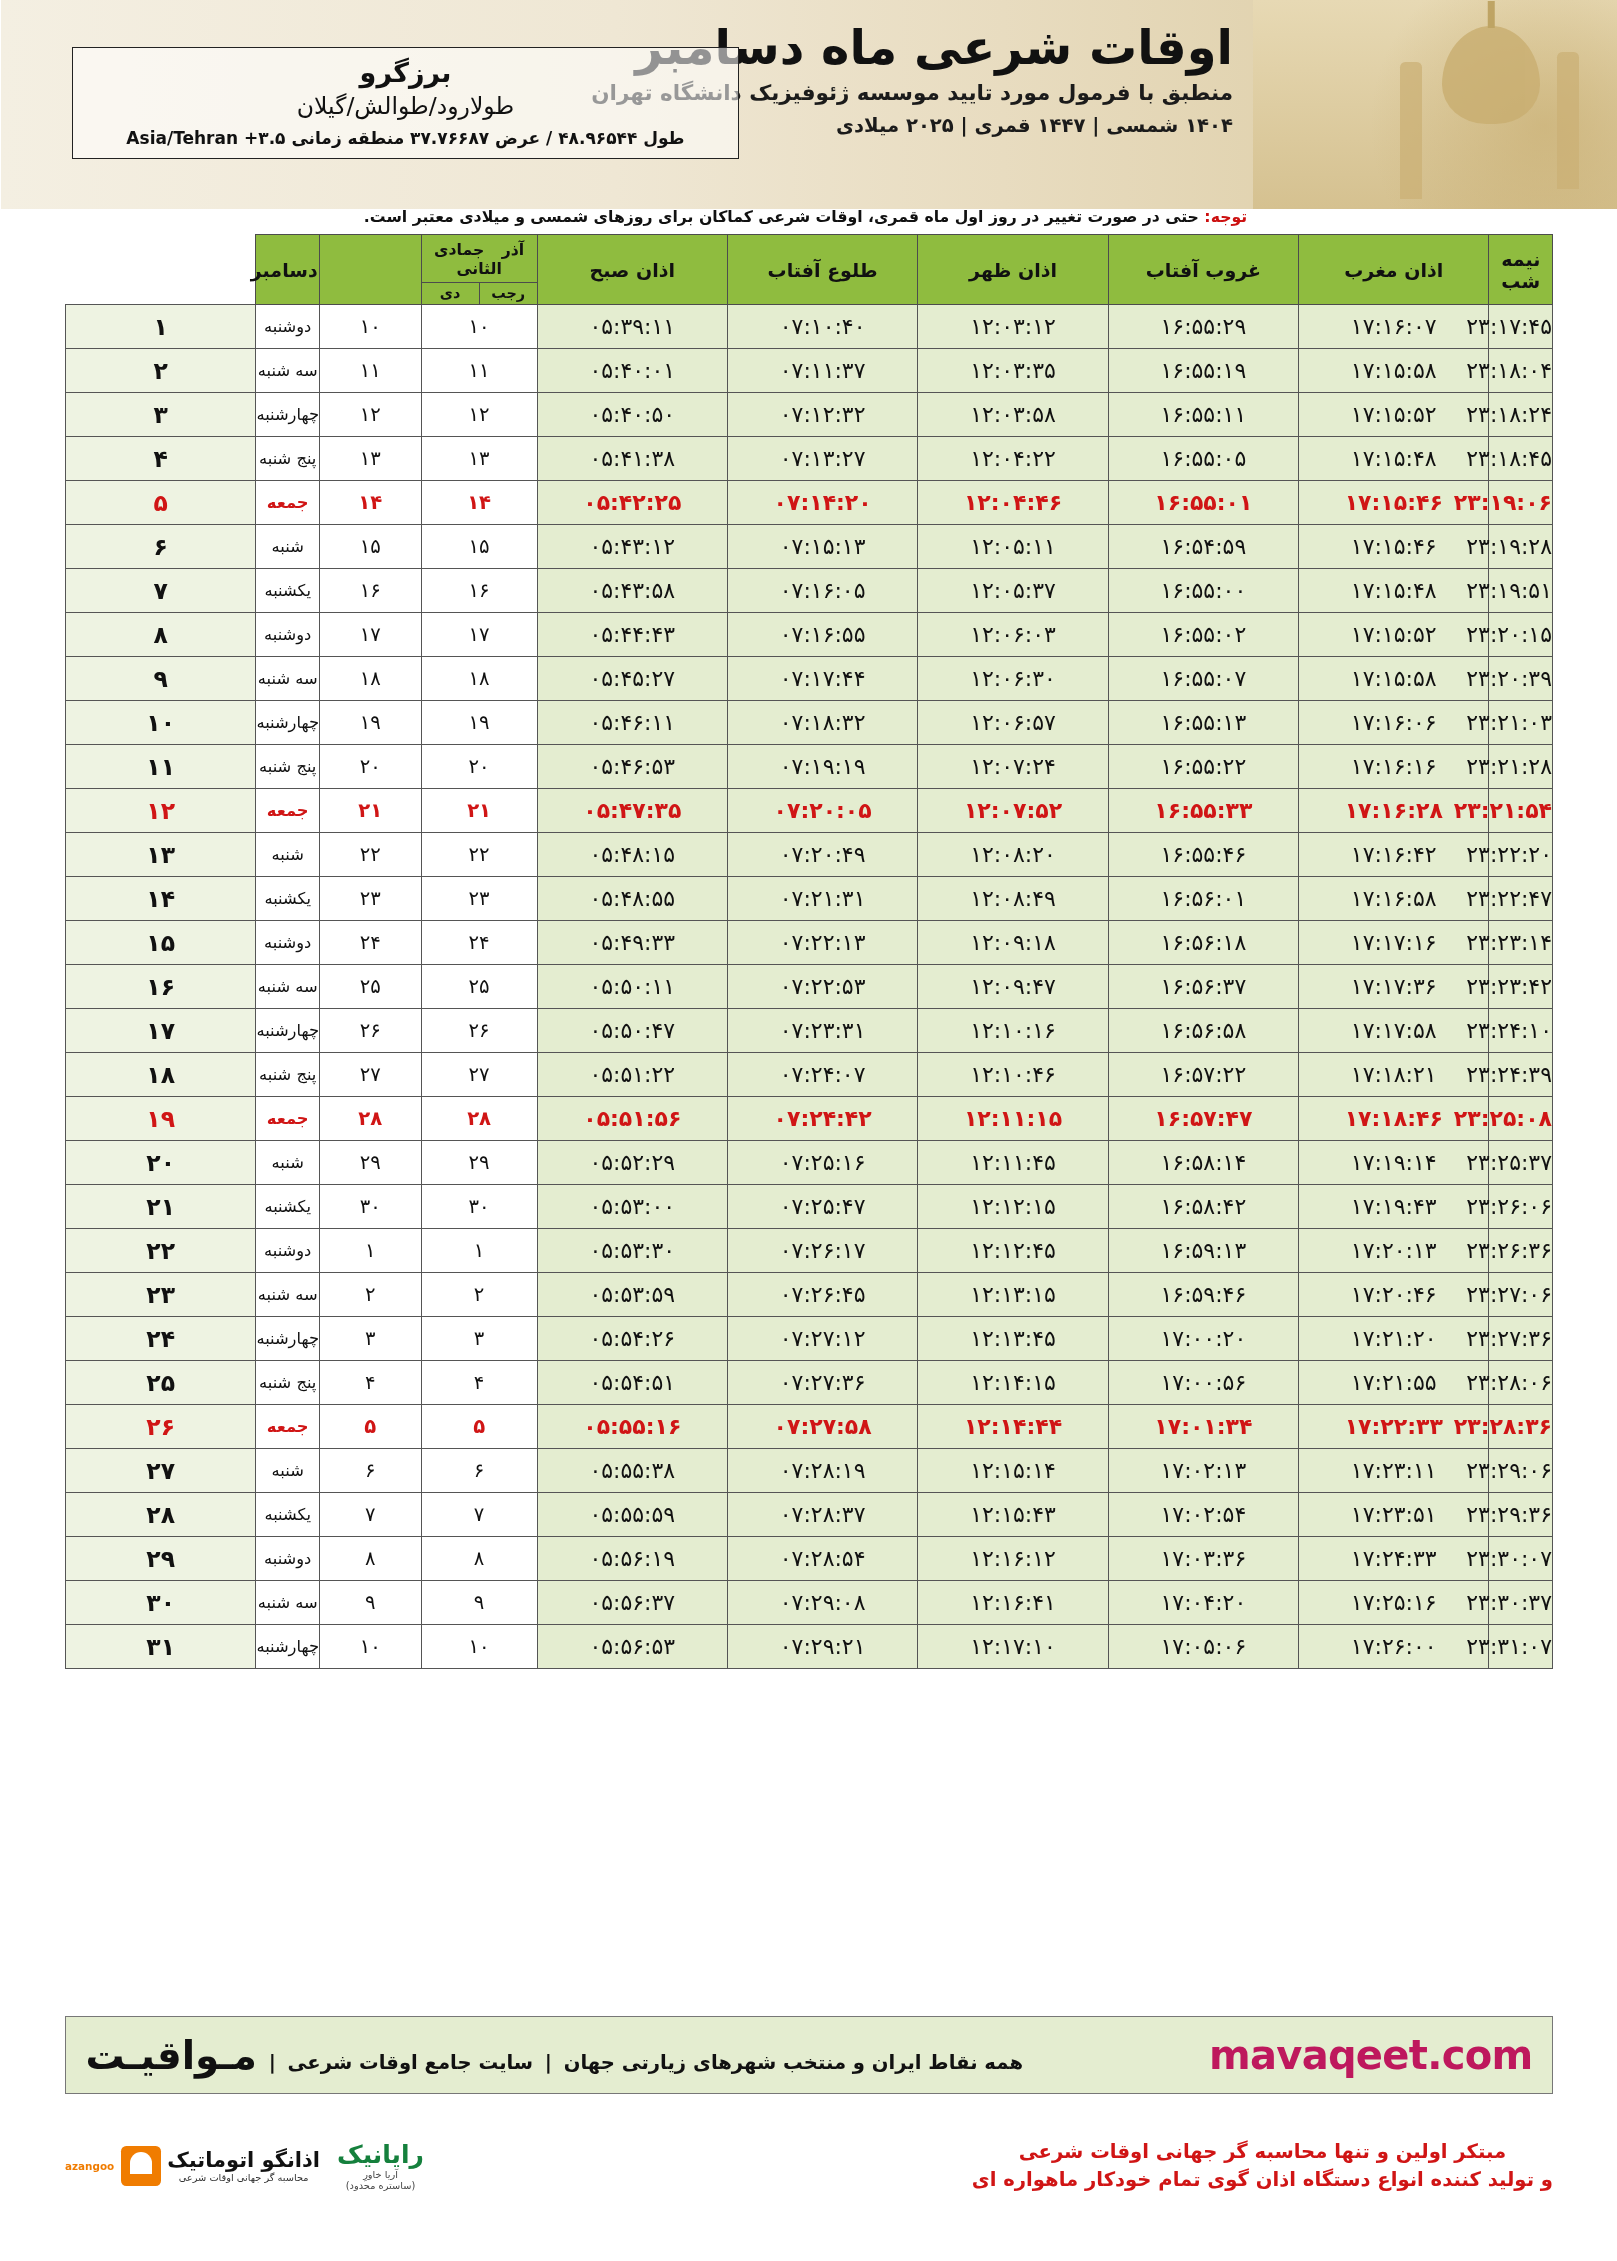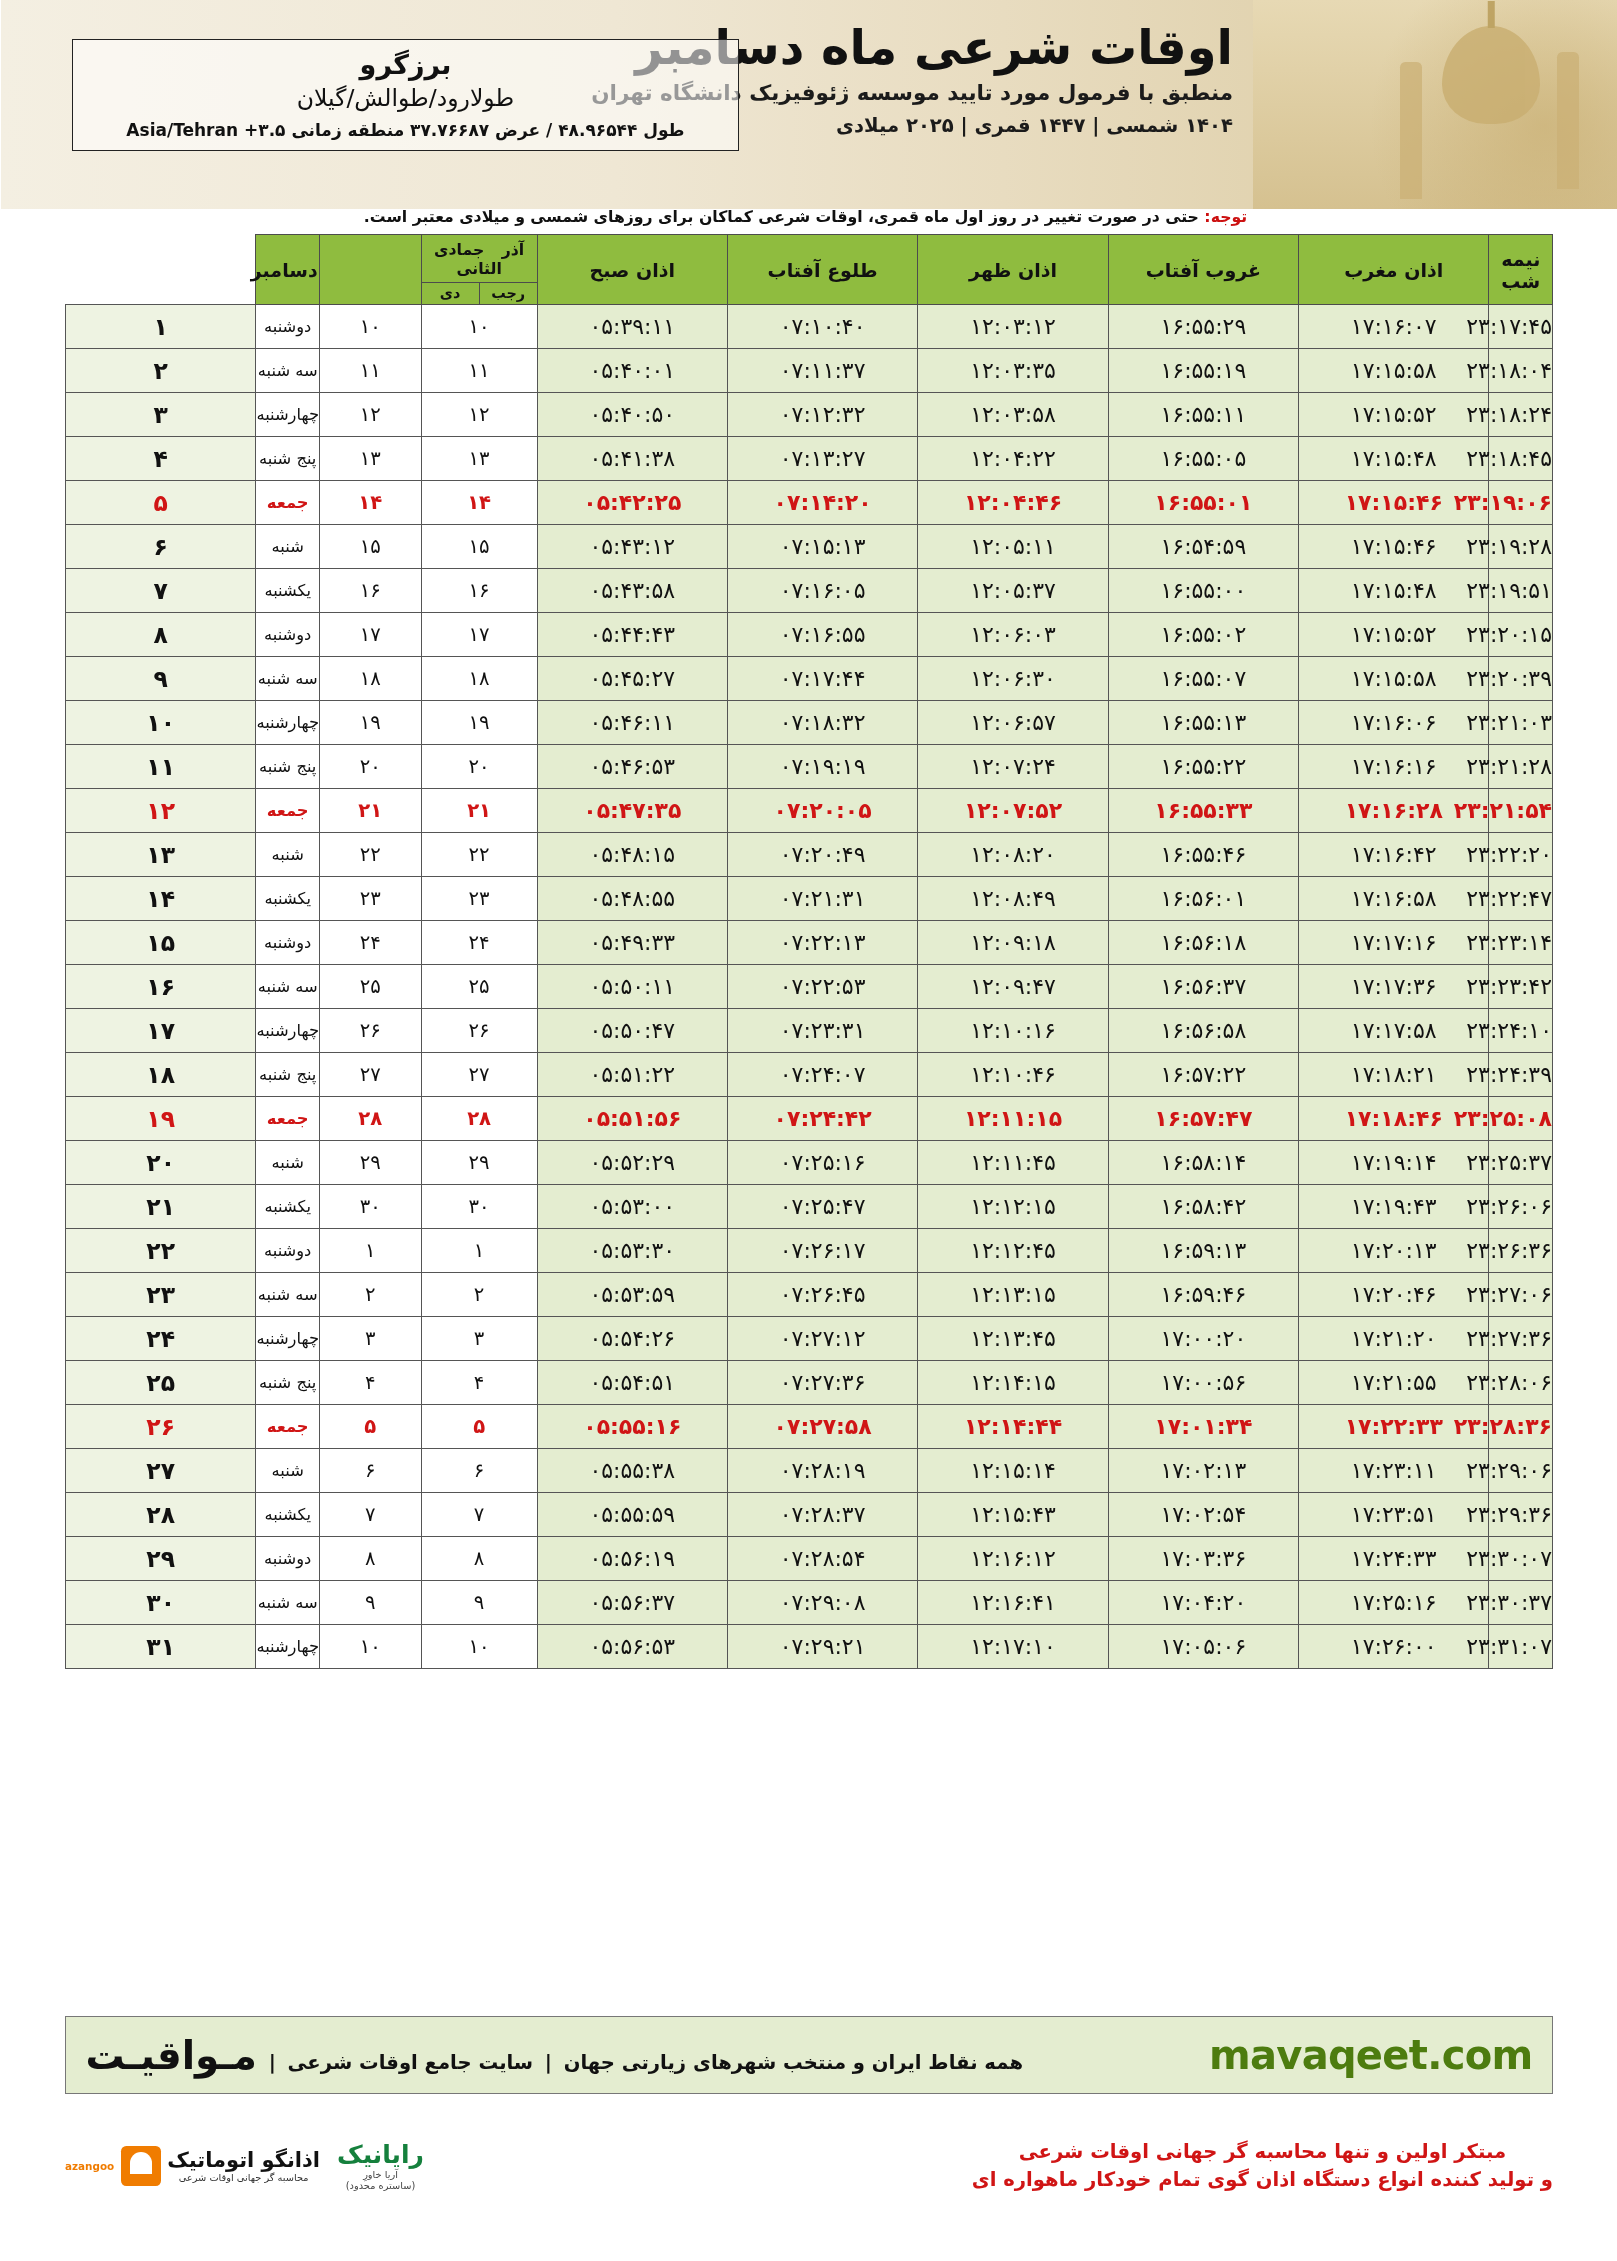--- a/index.html
+++ b/index.html
@@ -50,7 +50,7 @@
   }
   
   .city-box{
-    position:absolute;top:39px;left:72px;width:652px;
+    position:absolute;top:47px;left:72px;width:652px;
     border:1.3px solid #222;background:rgba(255,255,255,.55);
     text-align:center;padding:9px 6.5px 10.4px;
   }

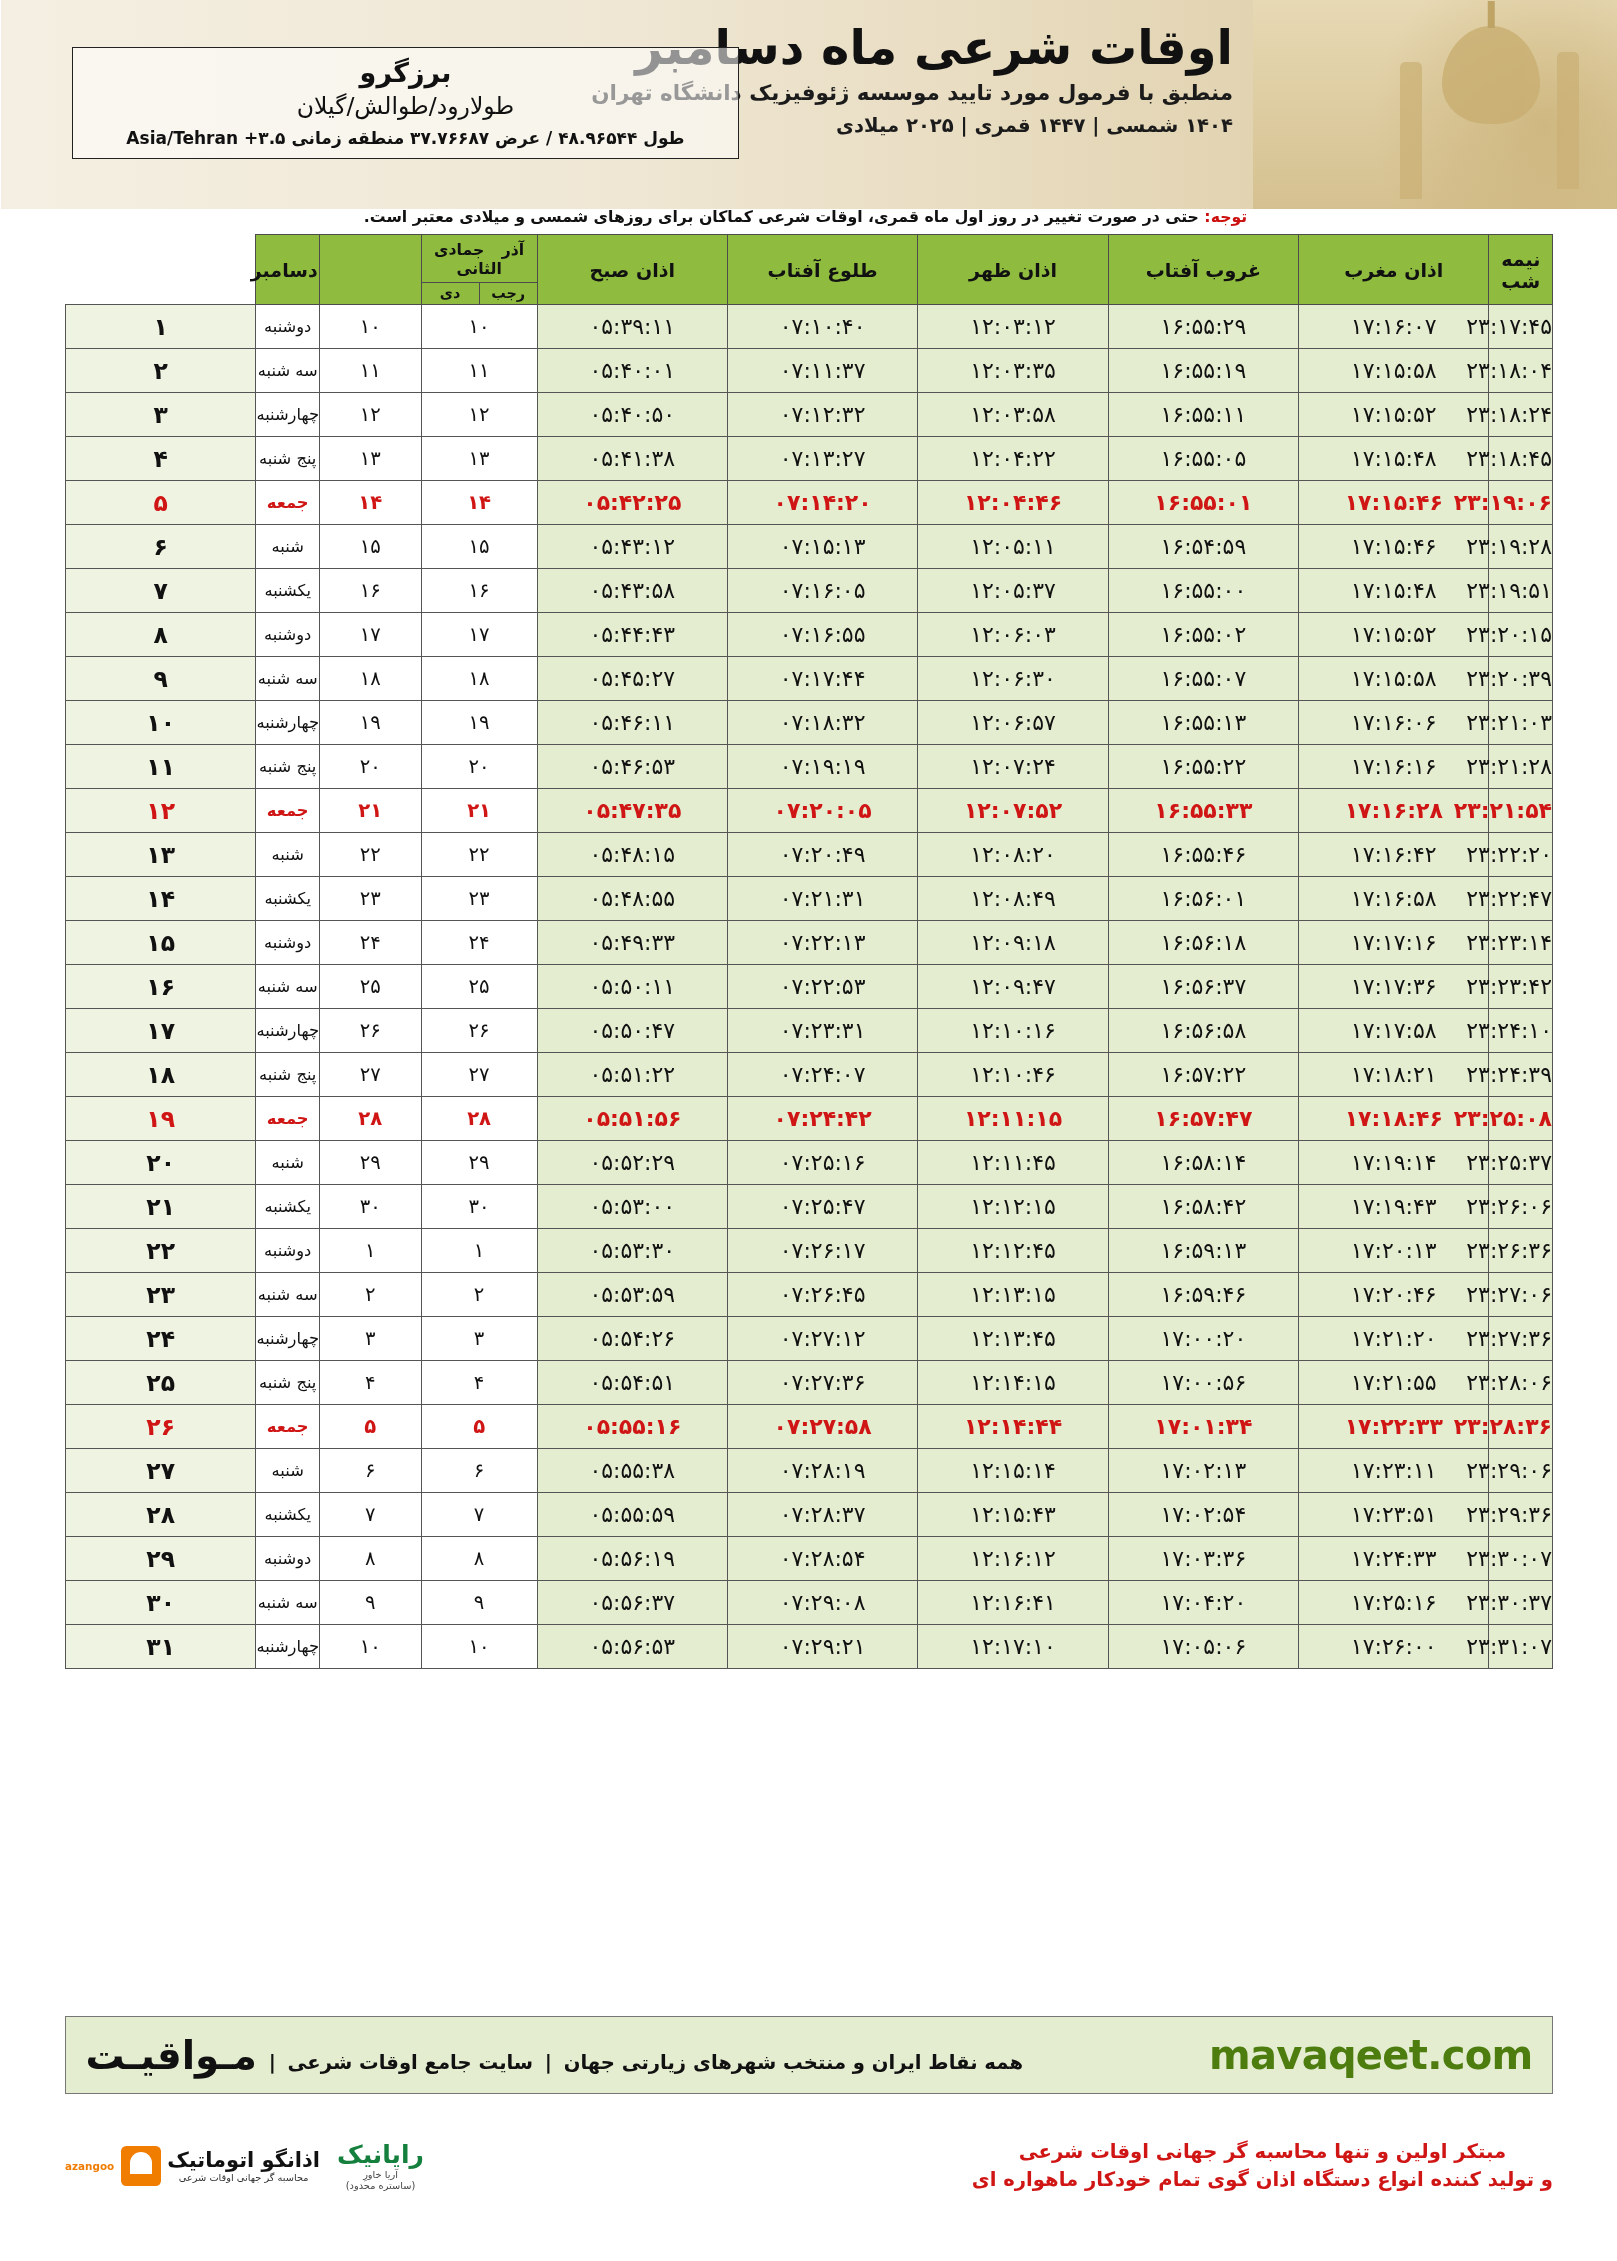--- a/index.html
+++ b/index.html
@@ -98,7 +98,7 @@
   .mav-right{display:flex;align-items:baseline;gap:11.7px;}
   .mav-logo{font-size:39px;font-weight:bold;color:#111;letter-spacing:-1.3px;}
   .mav-tag{font-size:19.6px;font-weight:bold;color:#111;}
-  .mav-site{font-size:40px;font-weight:bold;color:#4d7c0f;letter-spacing:-0.7px;}
+  .mav-site{font-size:40px;font-weight:bold;color:#be185d;letter-spacing:-0.7px;}
   .footer-bottom{
     position:absolute;left:65px;right:65px;top:2107px;height:117px;
     display:flex;align-items:center;justify-content:space-between;

